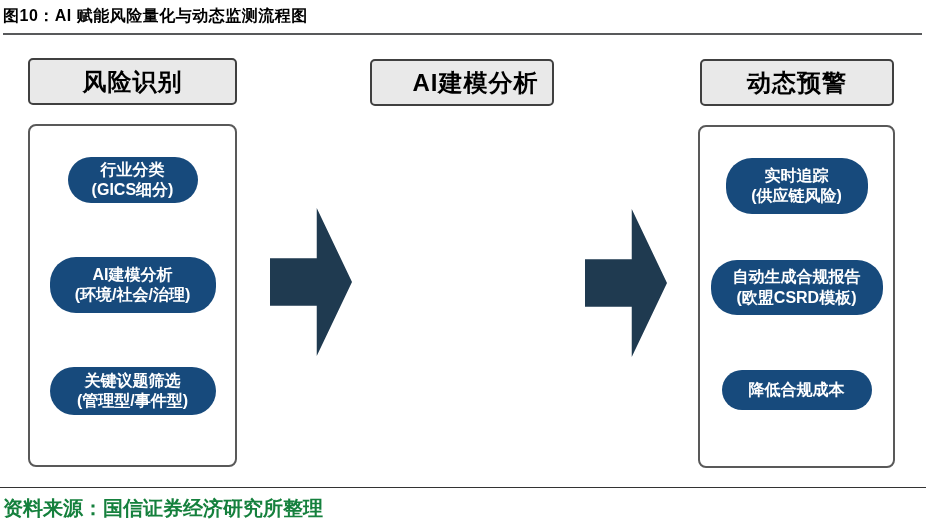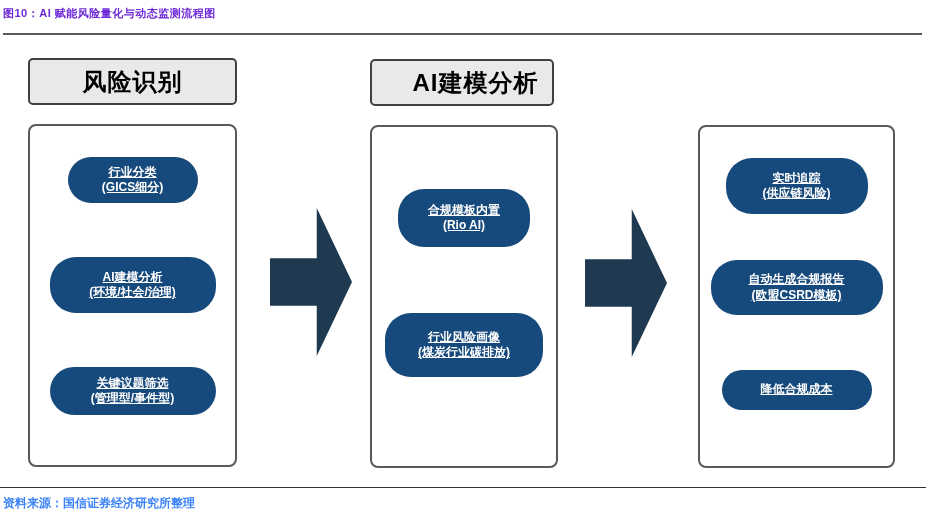--- a/index.html
+++ b/index.html
@@ -11,7 +11,7 @@
 
   .fig-title{
     position:absolute;left:3px;top:6px;
-    font-size:11px;font-weight:700;color:#6d28d9;letter-spacing:0.5px;white-space:nowrap;
+    font-size:16px;font-weight:700;color:#000000;letter-spacing:0.5px;white-space:nowrap;
   }
   .title-rule{
     position:absolute;left:3px;right:4px;top:33px;height:2px;background:var(--rule,#58595b);

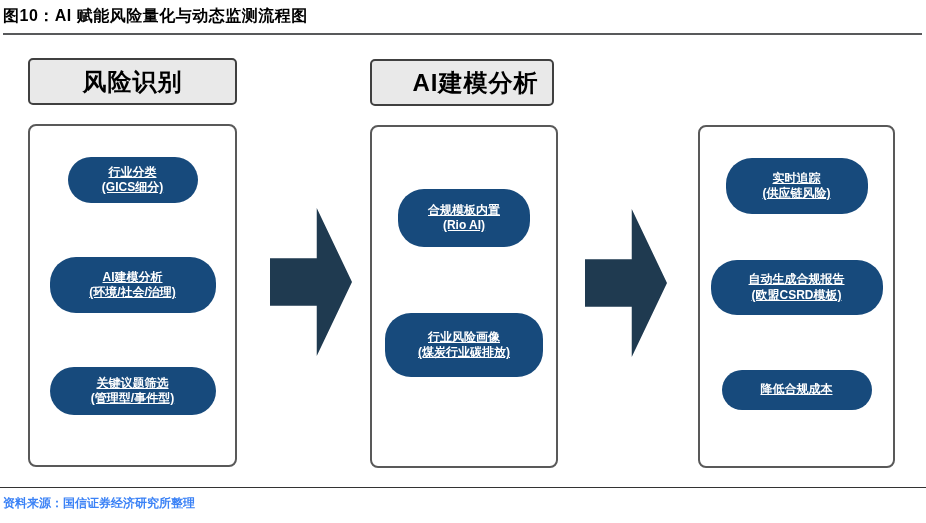--- a/index.html
+++ b/index.html
@@ -87,6 +87,7 @@
 
   <div class="col-header h1">风险识别</div>
   <div class="col-header h2">AI建模分析</div>
+  <div class="col-header h3">动态预警</div>
 
   <div class="col-box b1">
     <div class="pill p11">

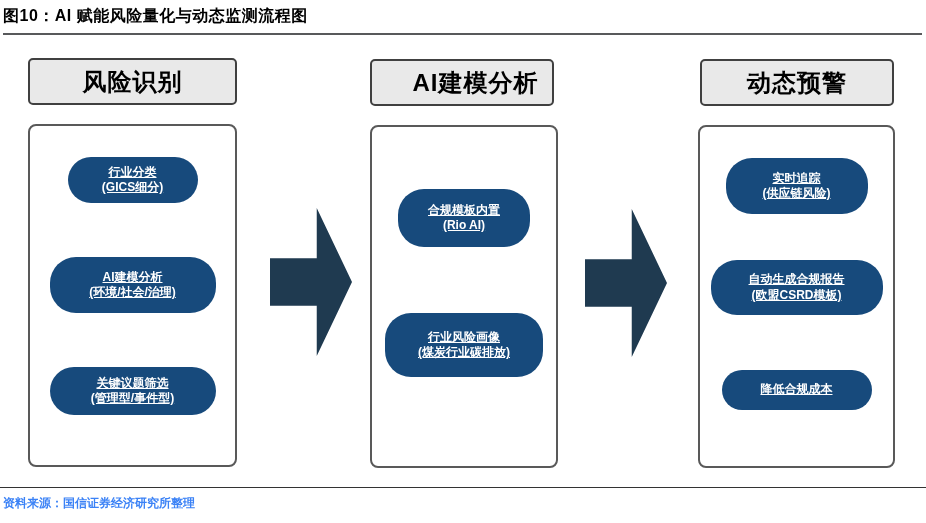--- a/index.html
+++ b/index.html
@@ -42,9 +42,9 @@
     position:absolute;left:50%;transform:translateX(-50%);
     background:var(--pill,#174a7c);
     border-radius:26px;
-    color:#fff;font-weight:700;font-size:12px;line-height:1.28;
+    color:#fff;font-weight:700;font-size:16px;line-height:1.28;
     display:flex;flex-direction:column;align-items:center;justify-content:center;
-    text-align:center;padding:2px 6px;text-decoration:underline;
+    text-align:center;padding:2px 6px;
   }
   .pill span{white-space:nowrap;}
   .pill span:empty{display:none;}

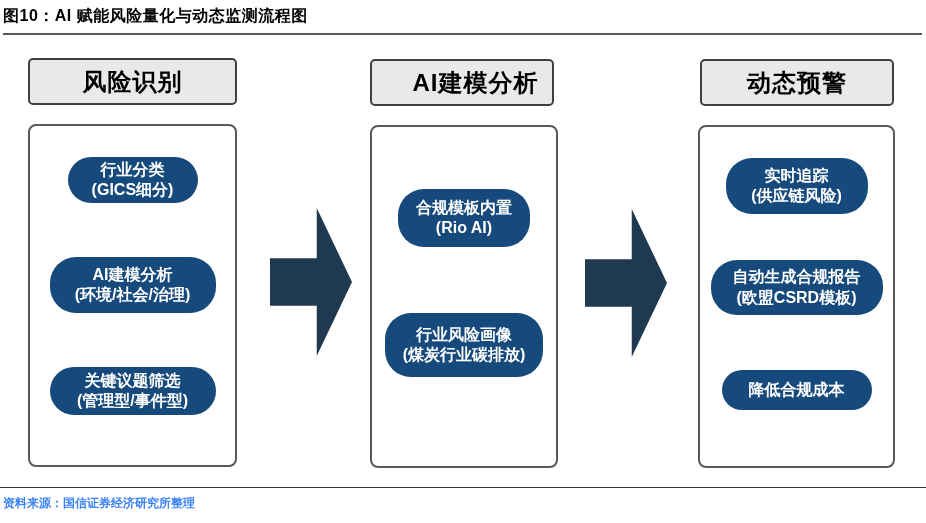--- a/index.html
+++ b/index.html
@@ -106,16 +106,6 @@
 
   <div class="arrow a1"></div>
 
-  <div class="col-box b2">
-    <div class="pill p21">
-      <span>合规模板内置</span>
-      <span>(Rio AI)</span>
-    </div>
-    <div class="pill p22">
-      <span>行业风险画像</span>
-      <span>(煤炭行业碳排放)</span>
-    </div>
-  </div>
 
   <div class="arrow a2"></div>
 

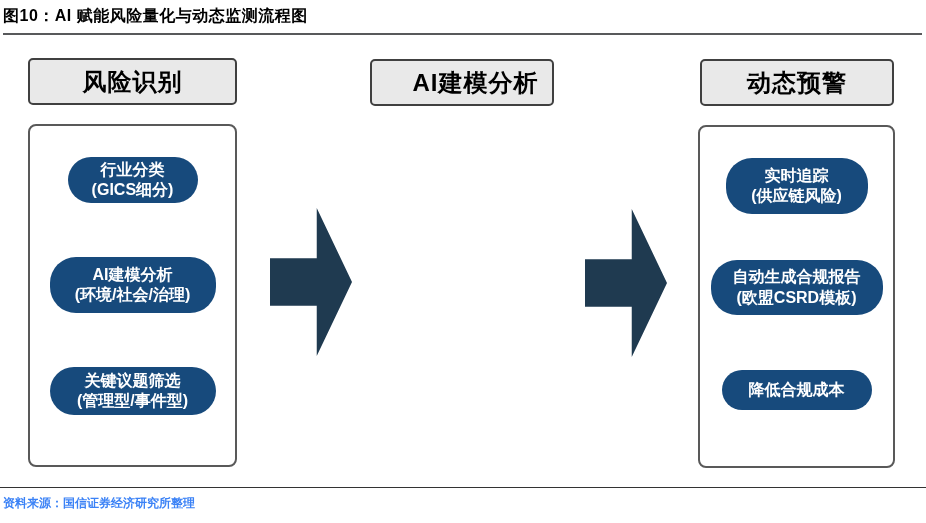--- a/index.html
+++ b/index.html
@@ -74,7 +74,7 @@
   }
   .source{
     position:absolute;left:3px;top:495px;
-    font-size:12px;font-weight:700;color:#3b82f6;white-space:nowrap;
+    font-size:20px;font-weight:700;color:#15803d;white-space:nowrap;
   }
 </style>
 </head>

